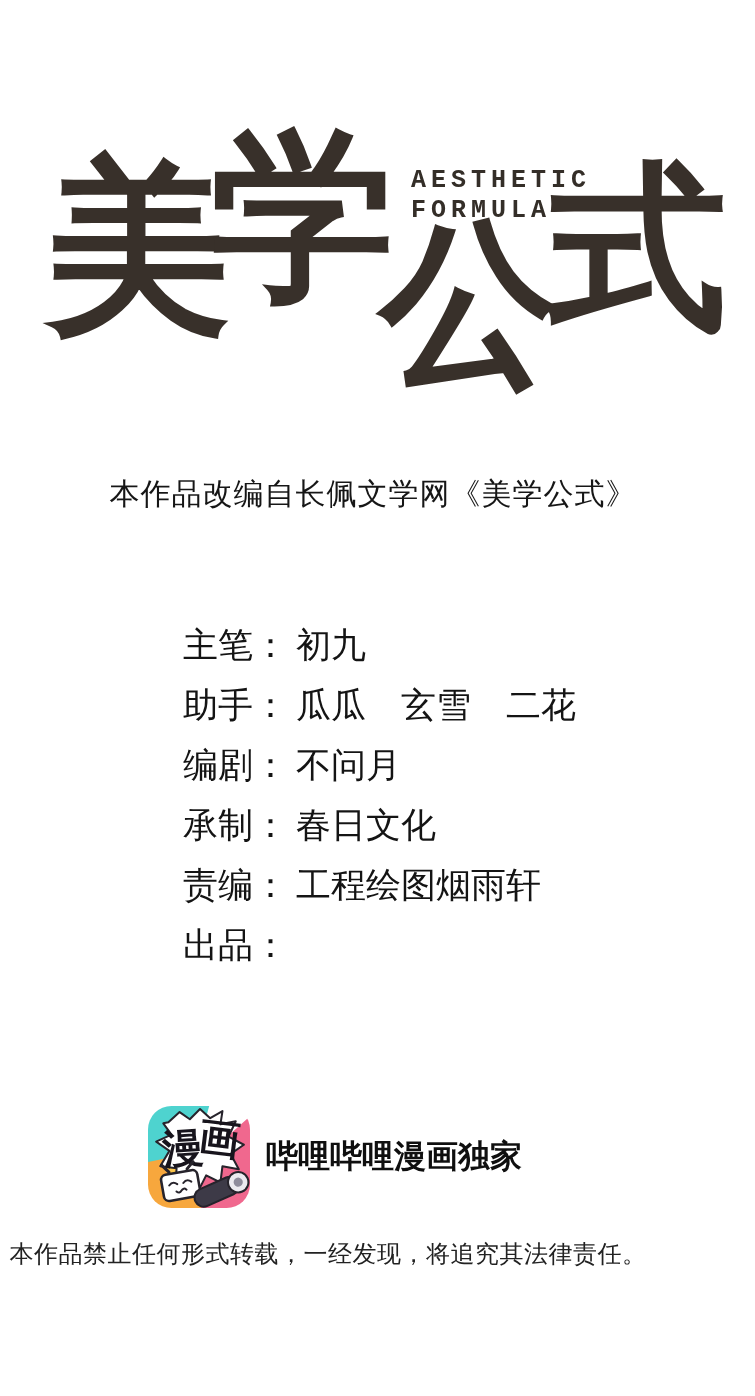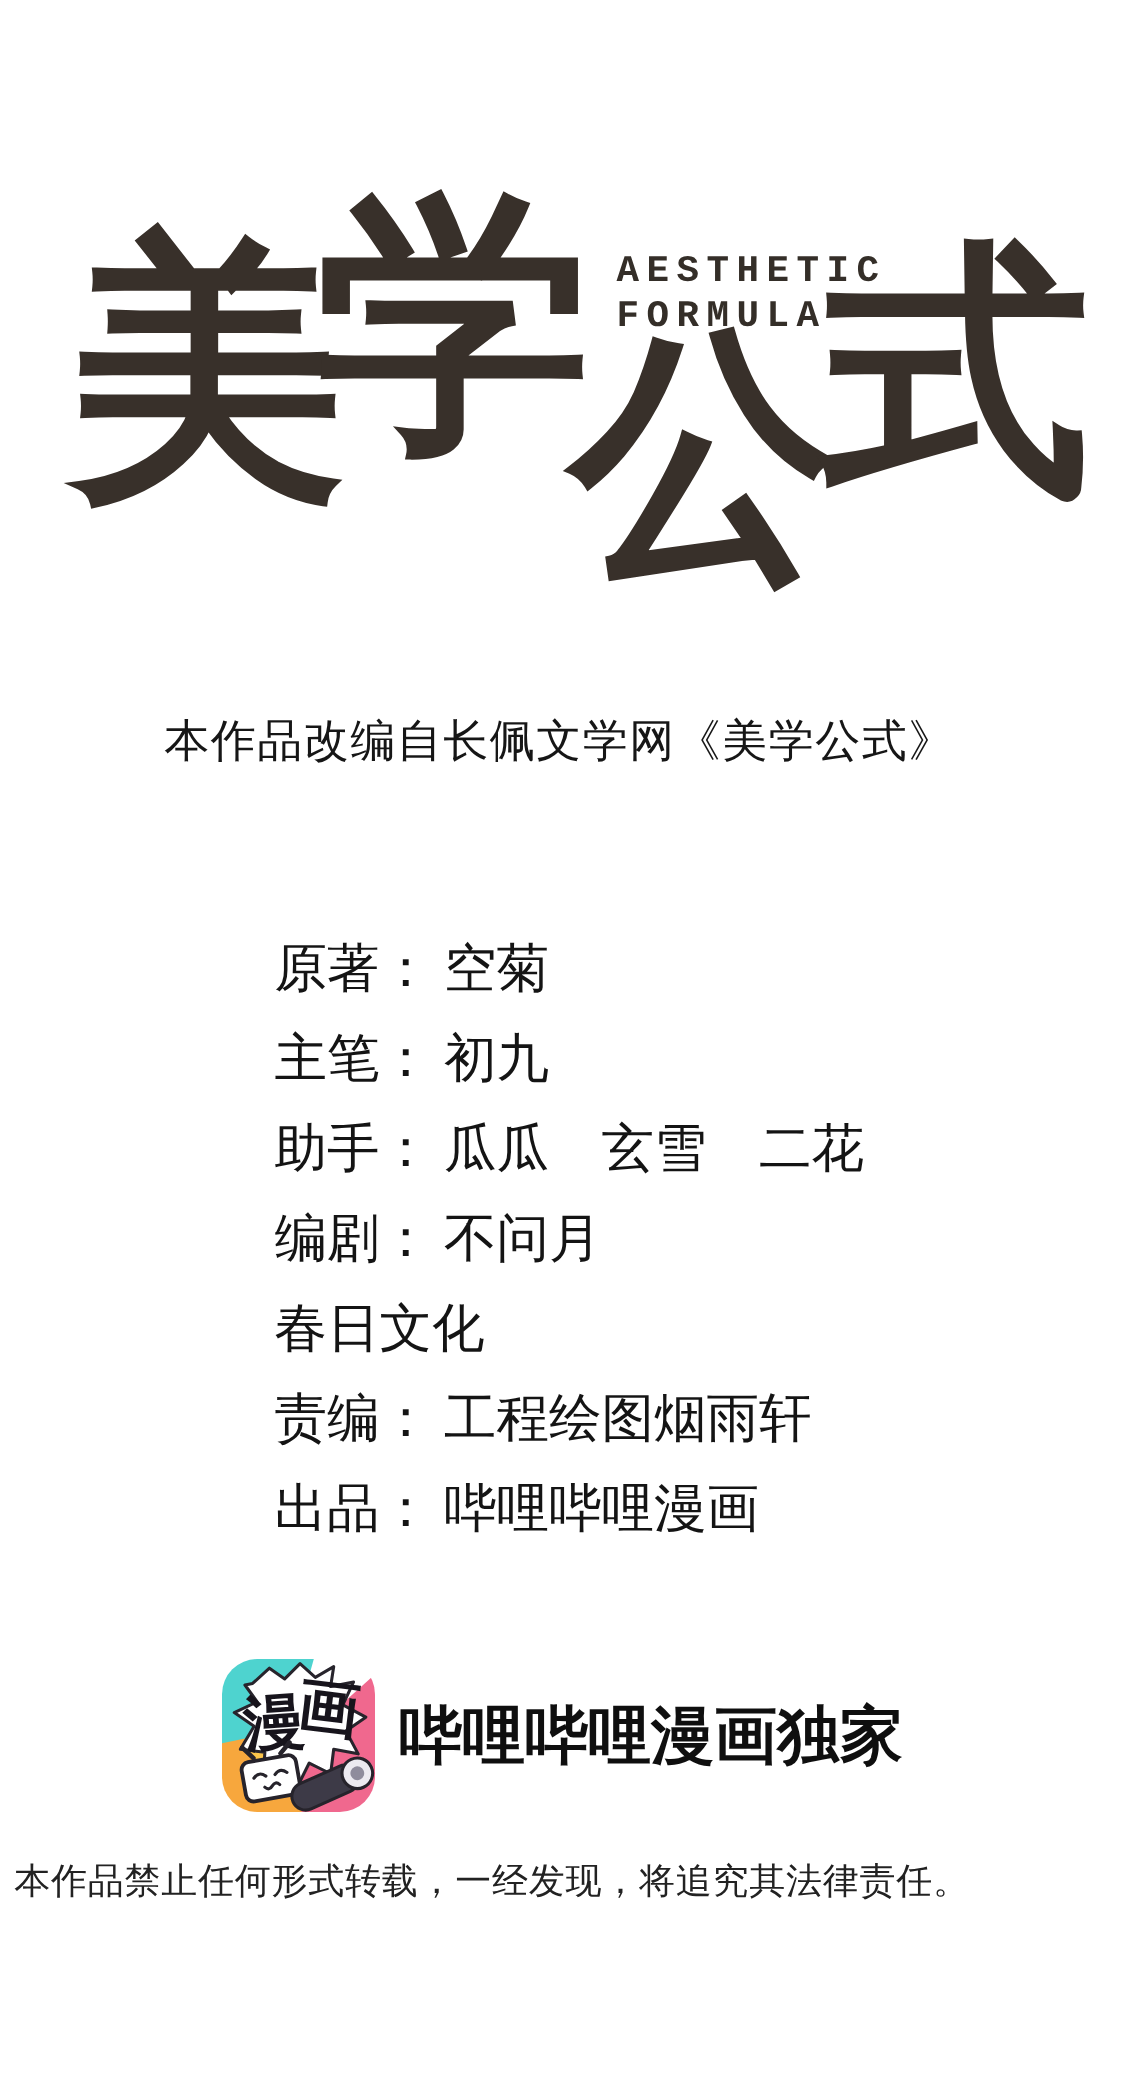--- a/index.html
+++ b/index.html
@@ -121,10 +121,6 @@
 
   <div class="credits">
     <div class="credit-row">
-      <span class="credit-label">原著：</span>
-      <span class="credit-value">空菊</span>
-    </div>
-    <div class="credit-row">
       <span class="credit-label">主笔：</span>
       <span class="credit-value">初九</span>
     </div>

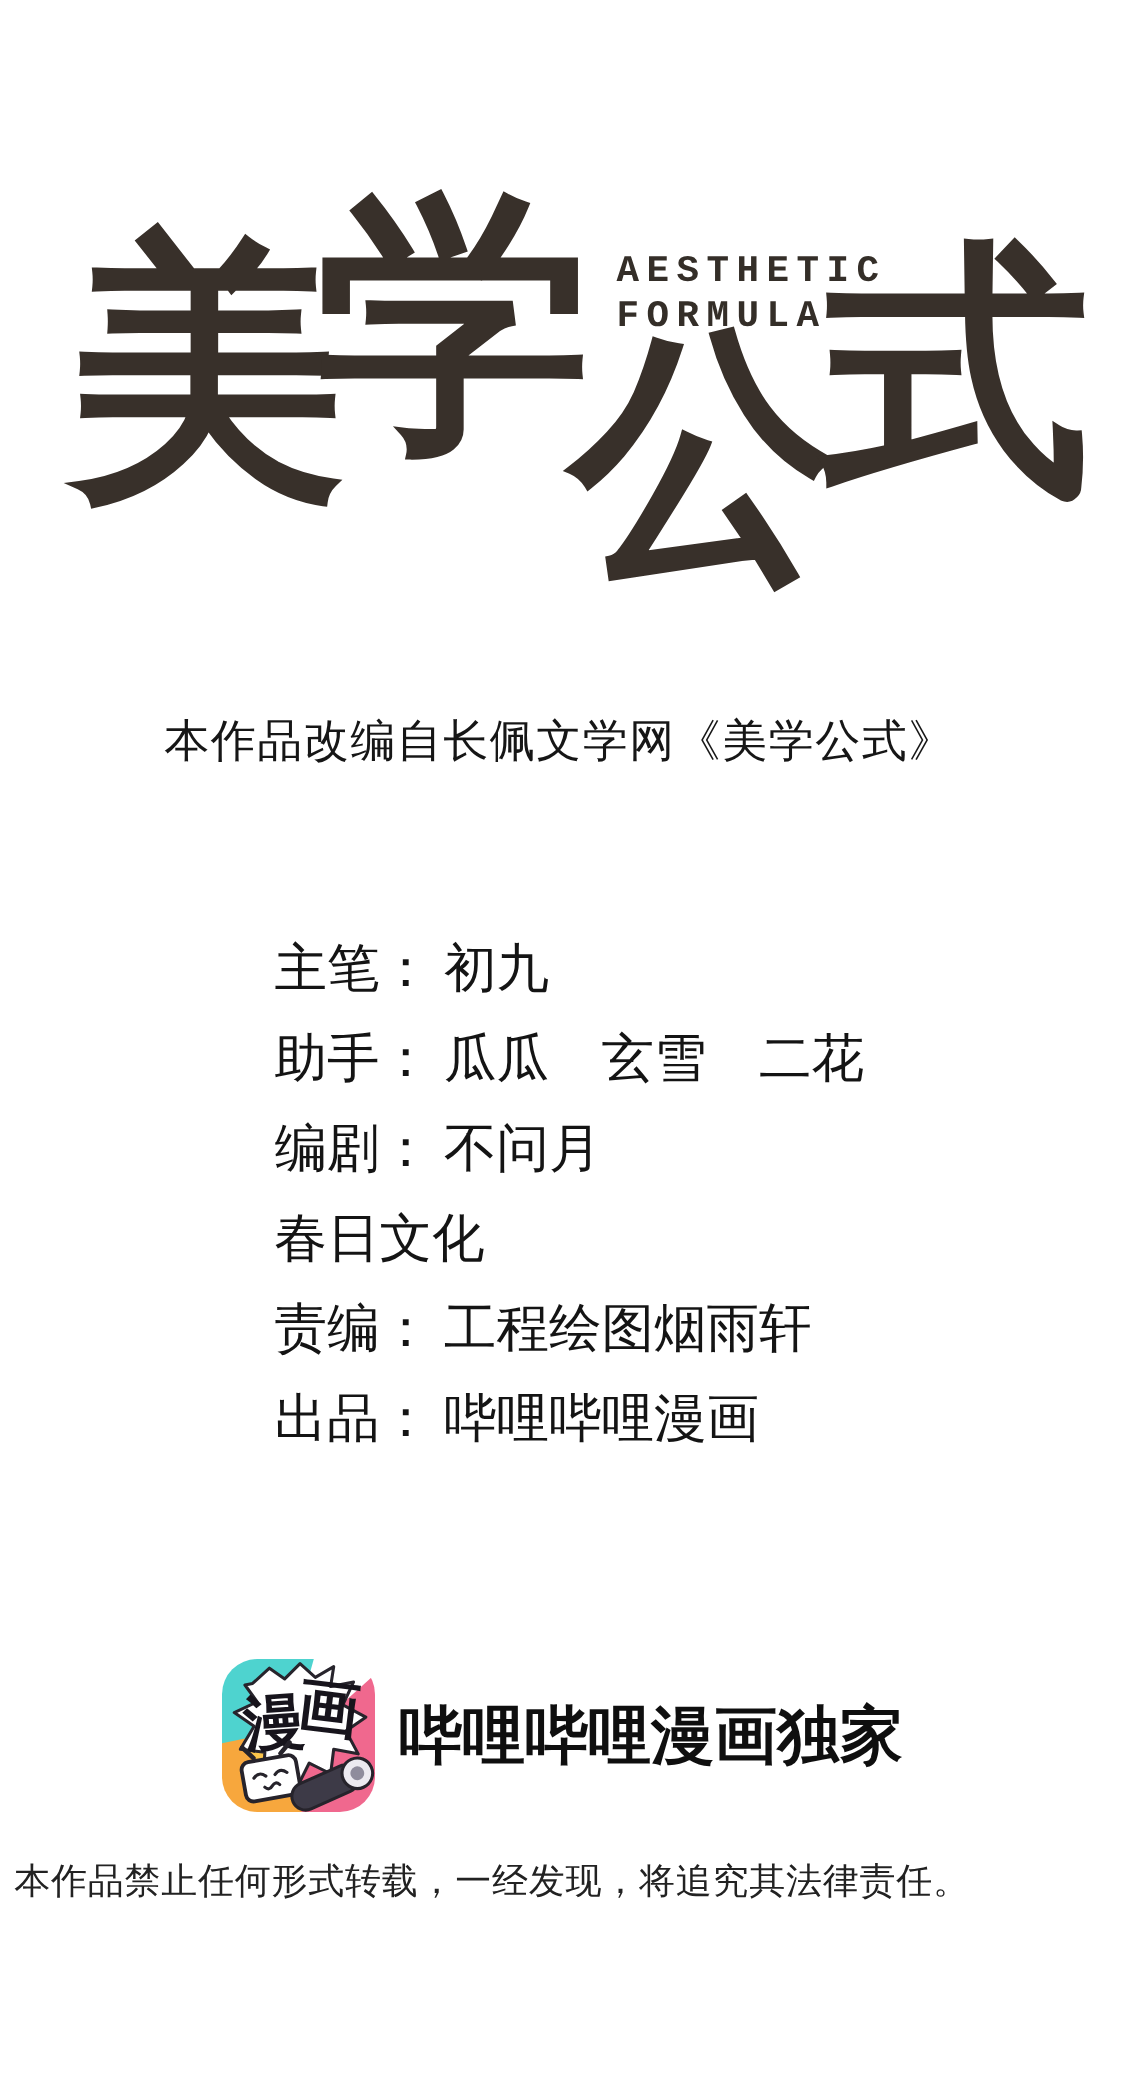--- a/index.html
+++ b/index.html
@@ -133,6 +133,7 @@
       <span class="credit-value">不问月</span>
     </div>
     <div class="credit-row">
+      <span class="credit-label">承制：</span>
       <span class="credit-value">春日文化</span>
     </div>
     <div class="credit-row">

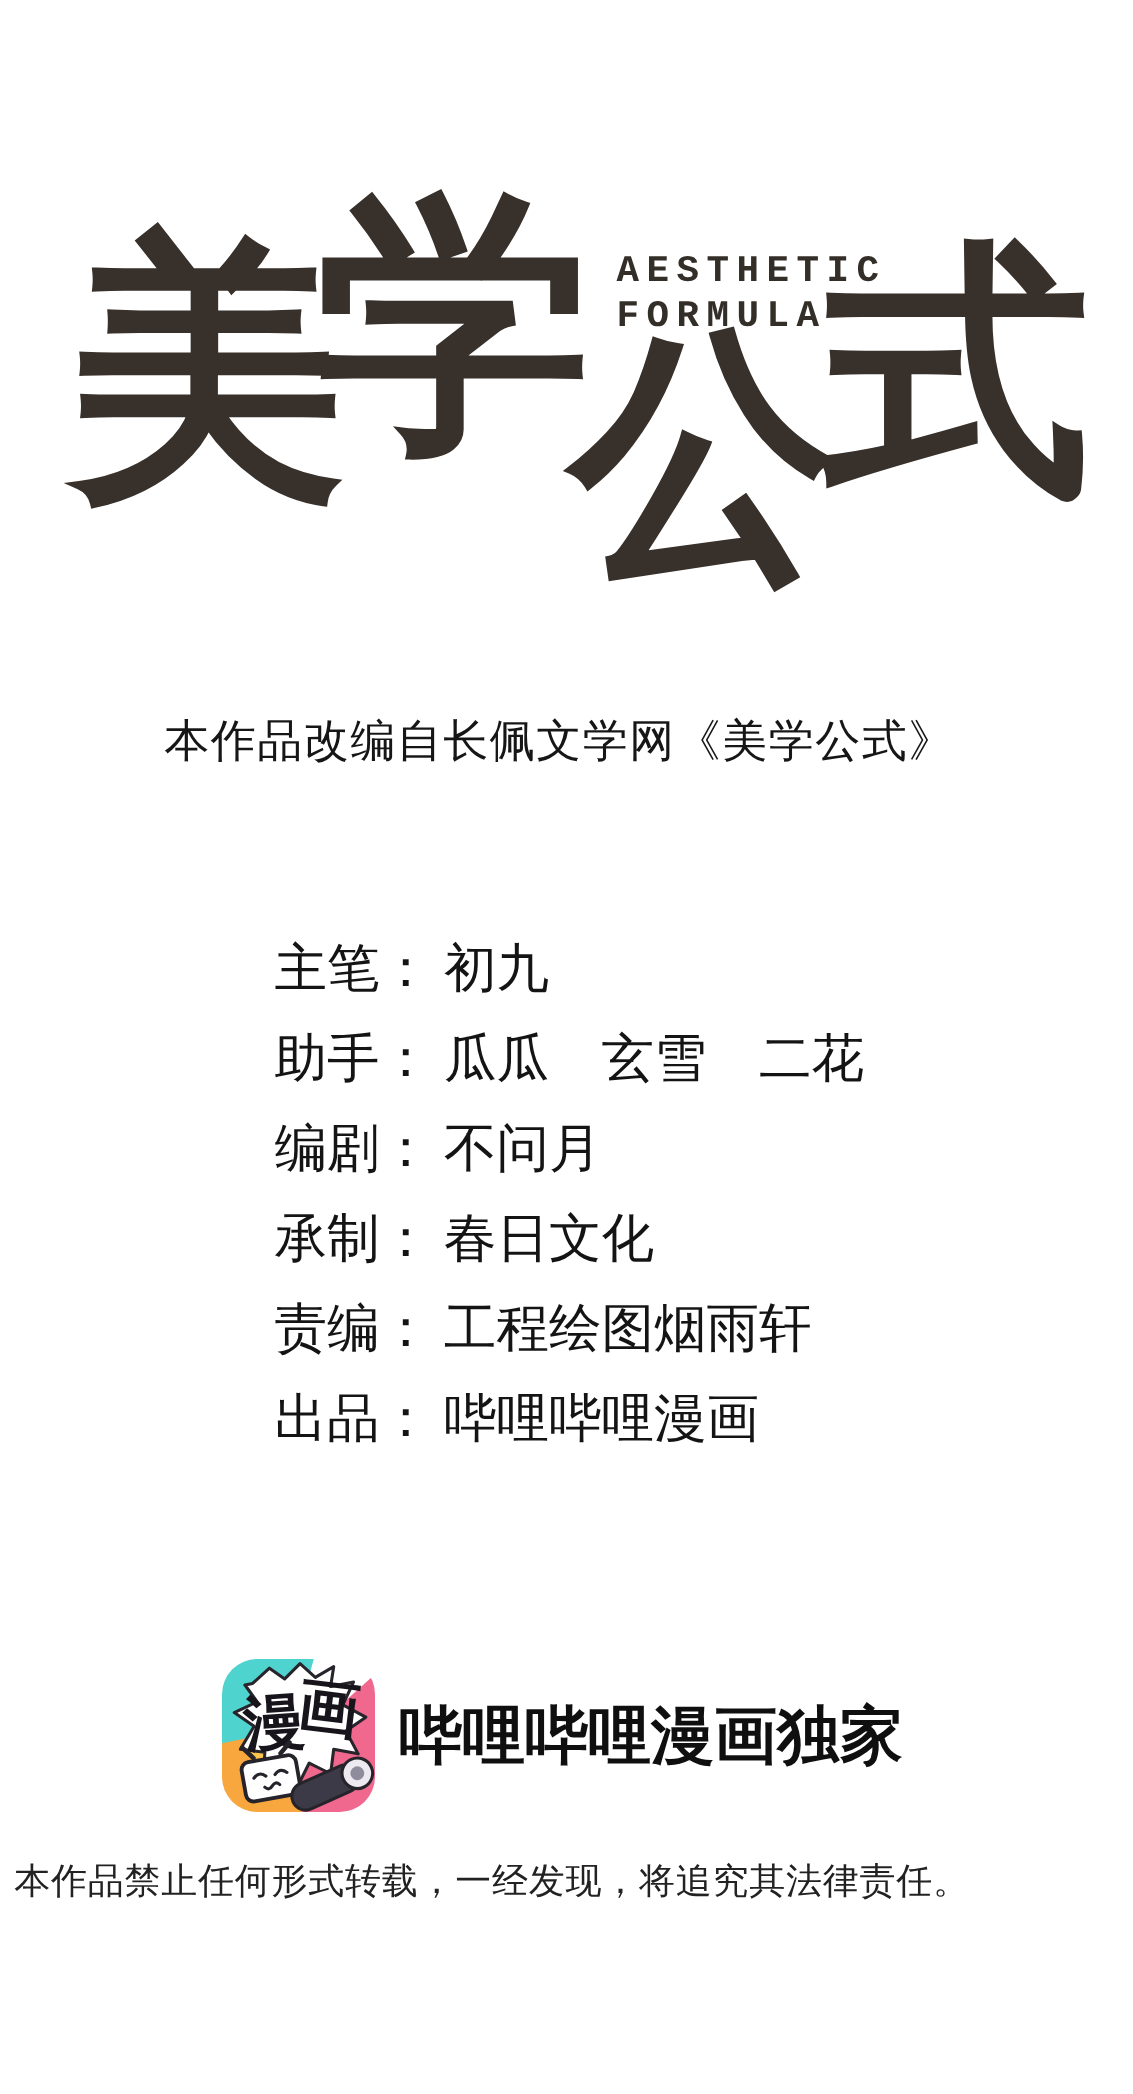--- a/index.html
+++ b/index.html
@@ -142,7 +142,6 @@
     </div>
     <div class="credit-row">
       <span class="credit-label">出品：</span>
-      <span class="credit-value">哔哩哔哩漫画</span>
     </div>
   </div>
 

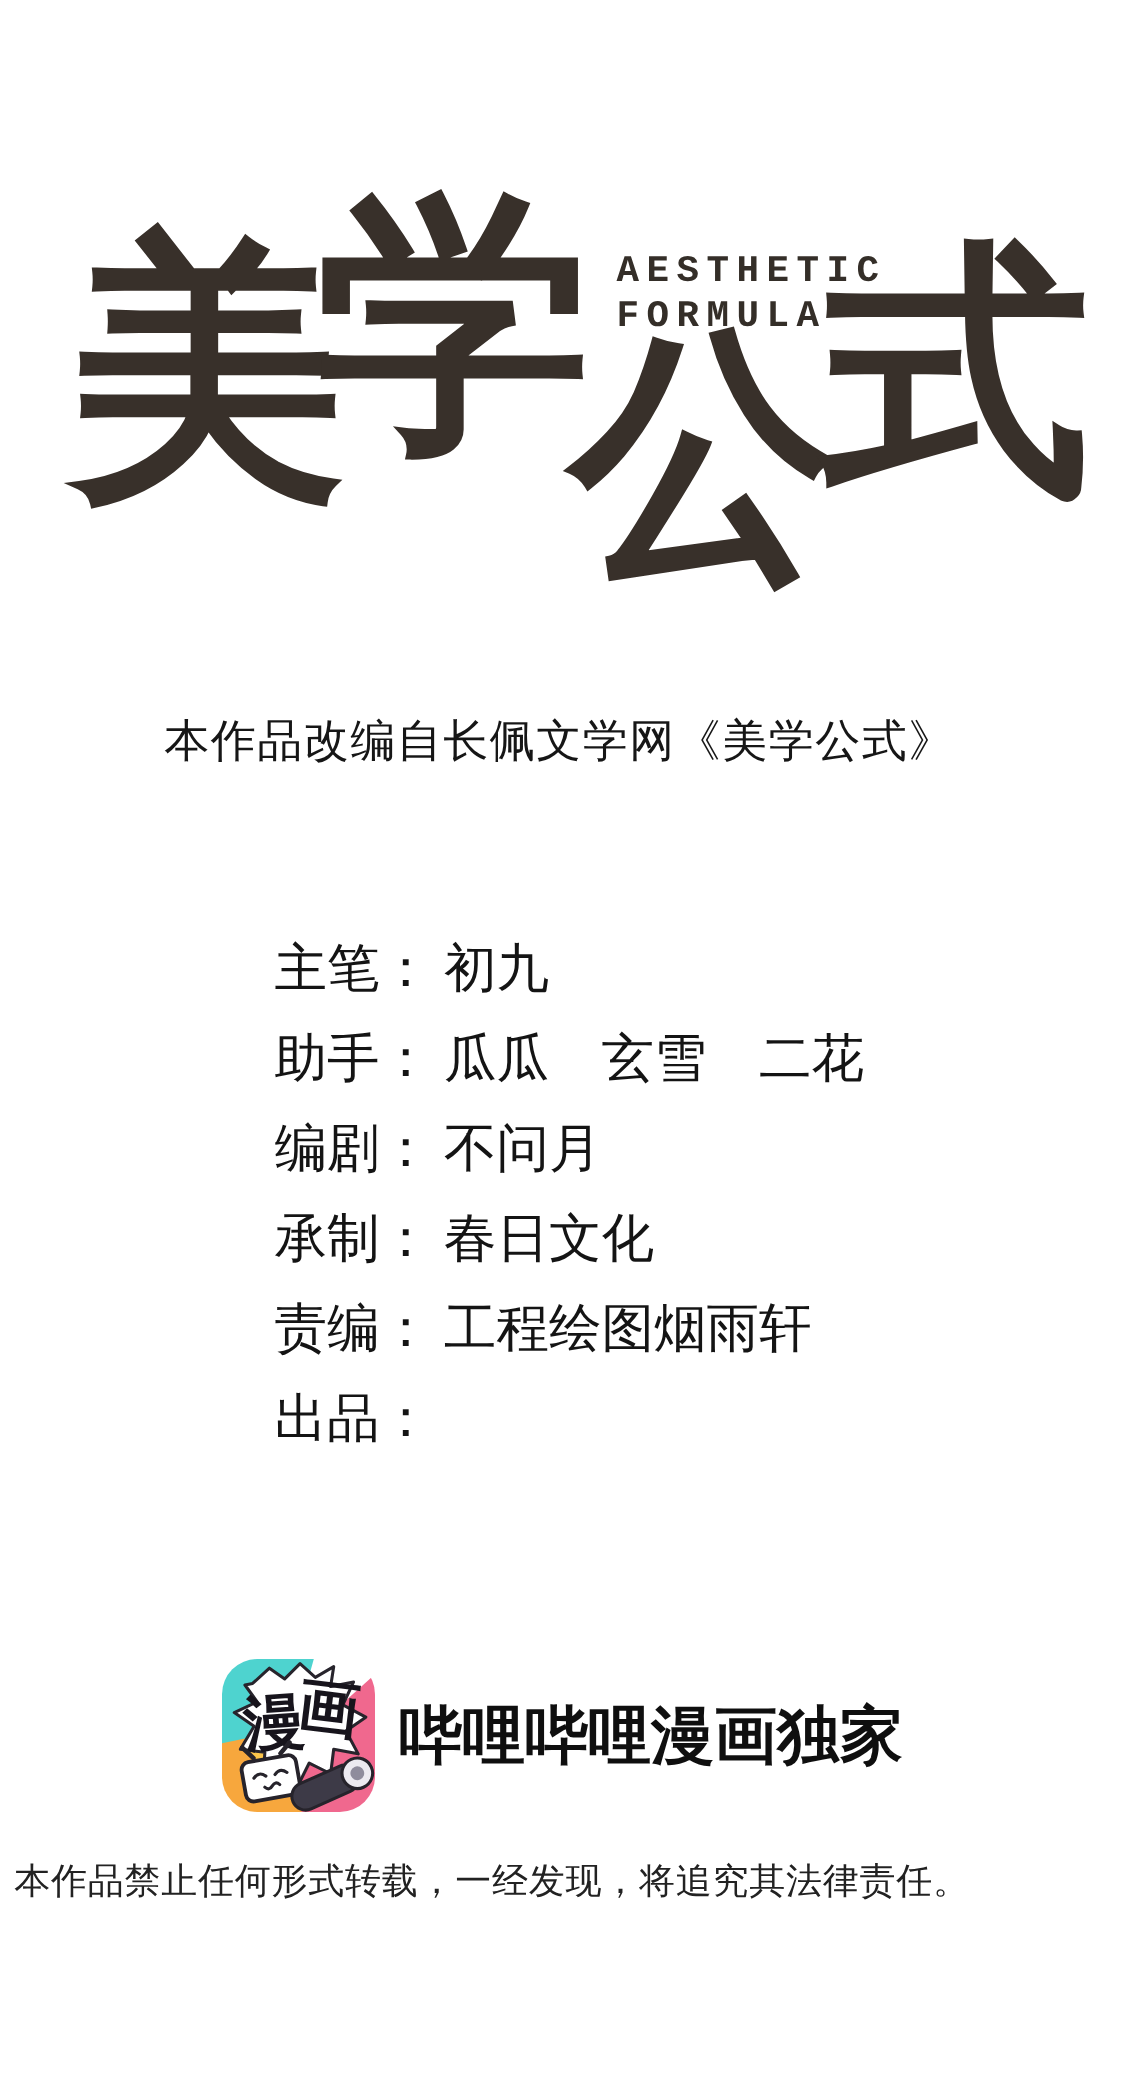--- a/index.html
+++ b/index.html
@@ -84,7 +84,7 @@
     margin-left: 16px;
     font-family: "Liberation Serif", "DejaVu Serif", serif;
     font-weight: 700;
-    font-size: 42px;
+    font-size: 32px;
     letter-spacing: 0px;
     color: #0f0f0f;
     white-space: nowrap;

